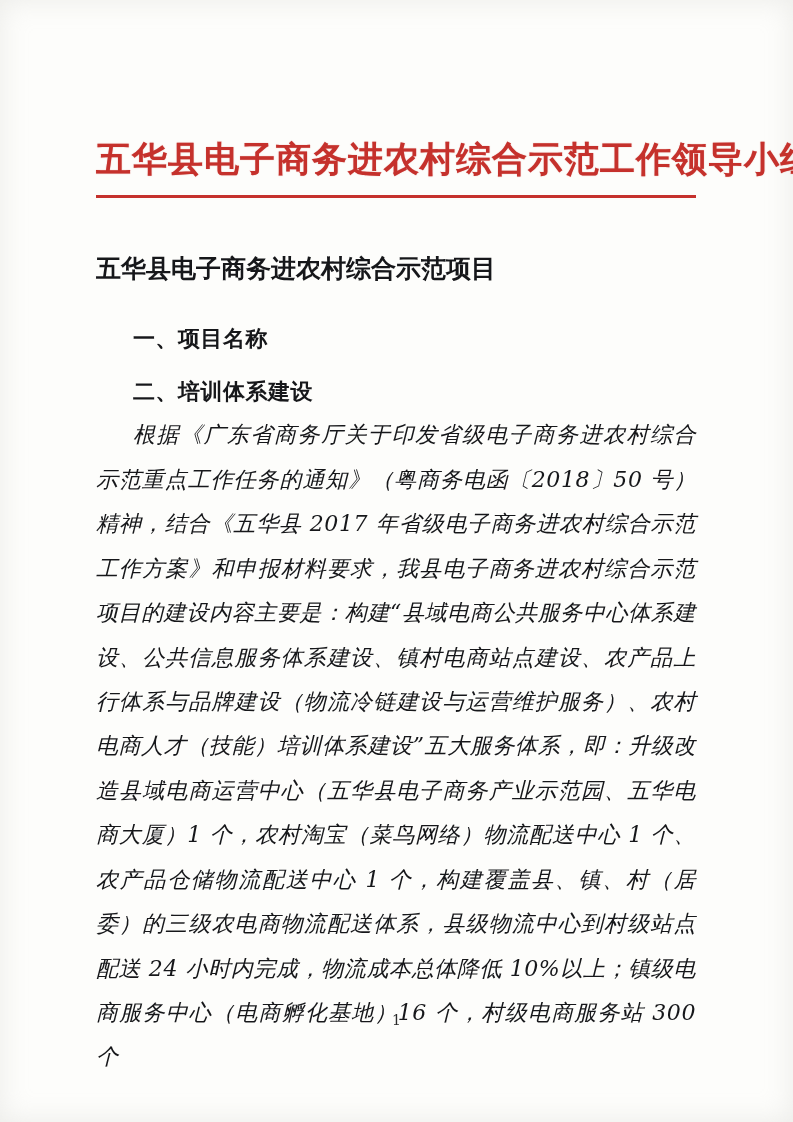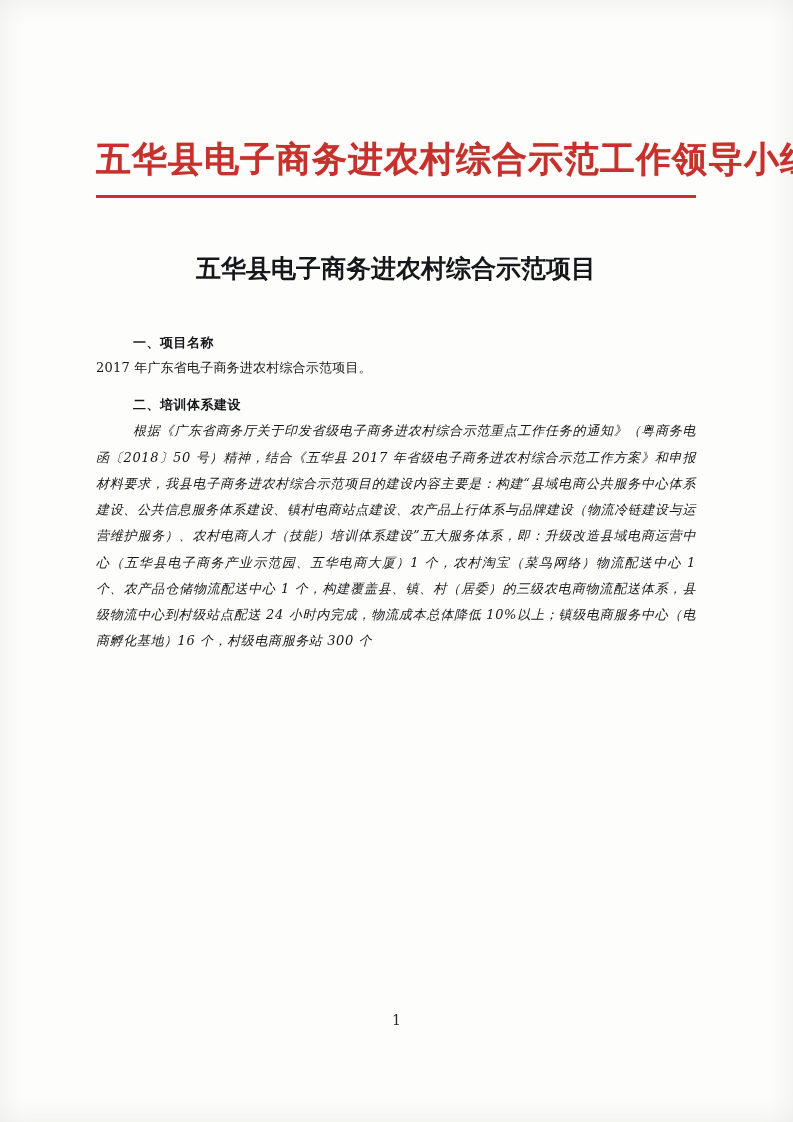--- a/index.html
+++ b/index.html
@@ -59,7 +59,7 @@
   
   .doc-title {
     margin-top: 52px;
-    text-align: center;
+    text-align: left;
     color: #16171a;
     font-weight: bold;
     font-size: 25px;

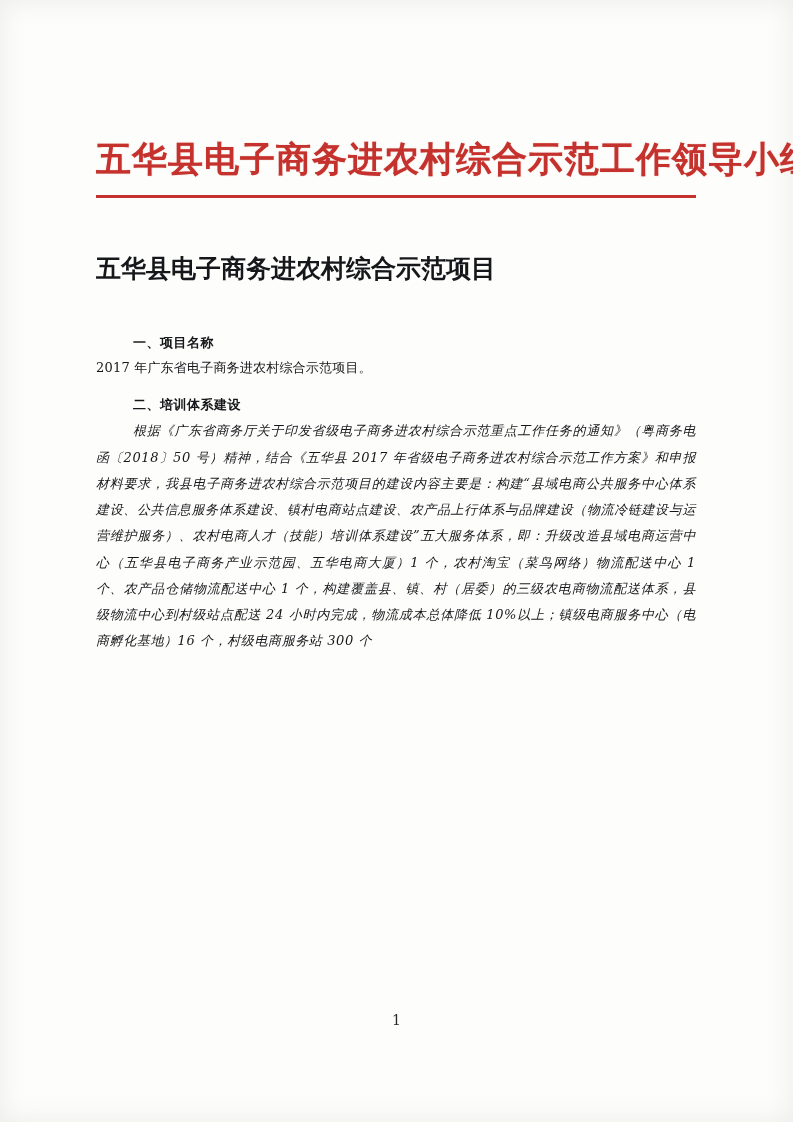--- a/index.html
+++ b/index.html
@@ -72,9 +72,9 @@
 
   
   .body-block {
-    margin-top: 44px;
+    margin-top: 32px;
     color: #16171a;
-    font-size: 13px;
+    font-size: 22px;
     line-height: 1.78;
   }
   .section-heading {

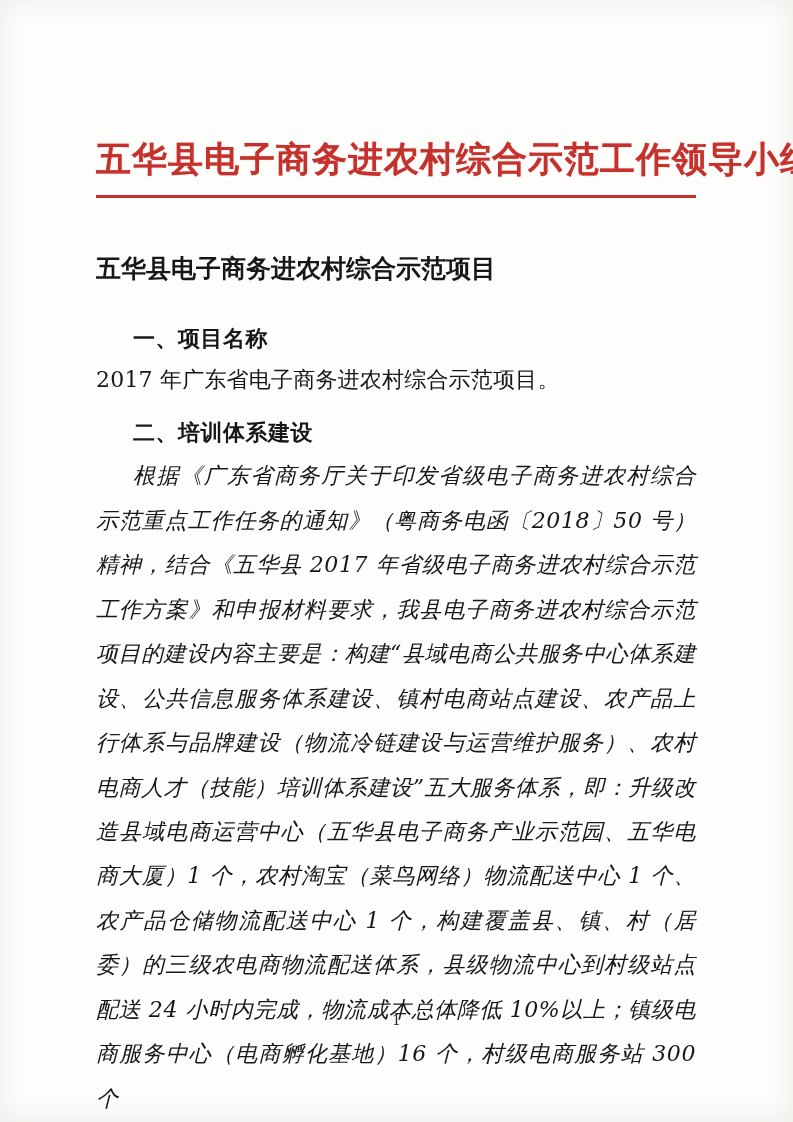--- a/index.html
+++ b/index.html
@@ -125,7 +125,6 @@
     <div class="body-block">
 
       <div class="section-heading">一、项目名称</div>
-      <p class="para">2017 年广东省电子商务进农村综合示范项目。</p>
 
       <div class="section-heading">二、培训体系建设</div>
       <p class="para indent loose">根据《广东省商务厅关于印发省级电子商务进农村综合示范重点工作任务的通知》（粤商务电函〔2018〕50 号）精神，结合《五华县 2017 年省级电子商务进农村综合示范工作方案》和申报材料要求，我县电子商务进农村综合示范项目的建设内容主要是：构建“县域电商公共服务中心体系建设、公共信息服务体系建设、镇村电商站点建设、农产品上行体系与品牌建设（物流冷链建设与运营维护服务）、农村电商人才（技能）培训体系建设”五大服务体系，即：升级改造县域电商运营中心（五华县电子商务产业示范园、五华电商大厦）1 个，农村淘宝（菜鸟网络）物流配送中心 1 个、农产品仓储物流配送中心 1 个，构建覆盖县、镇、村（居委）的三级农电商物流配送体系，县级物流中心到村级站点配送 24 小时内完成，物流成本总体降低 10%以上；镇级电商服务中心（电商孵化基地）16 个，村级电商服务站 300 个</p>

